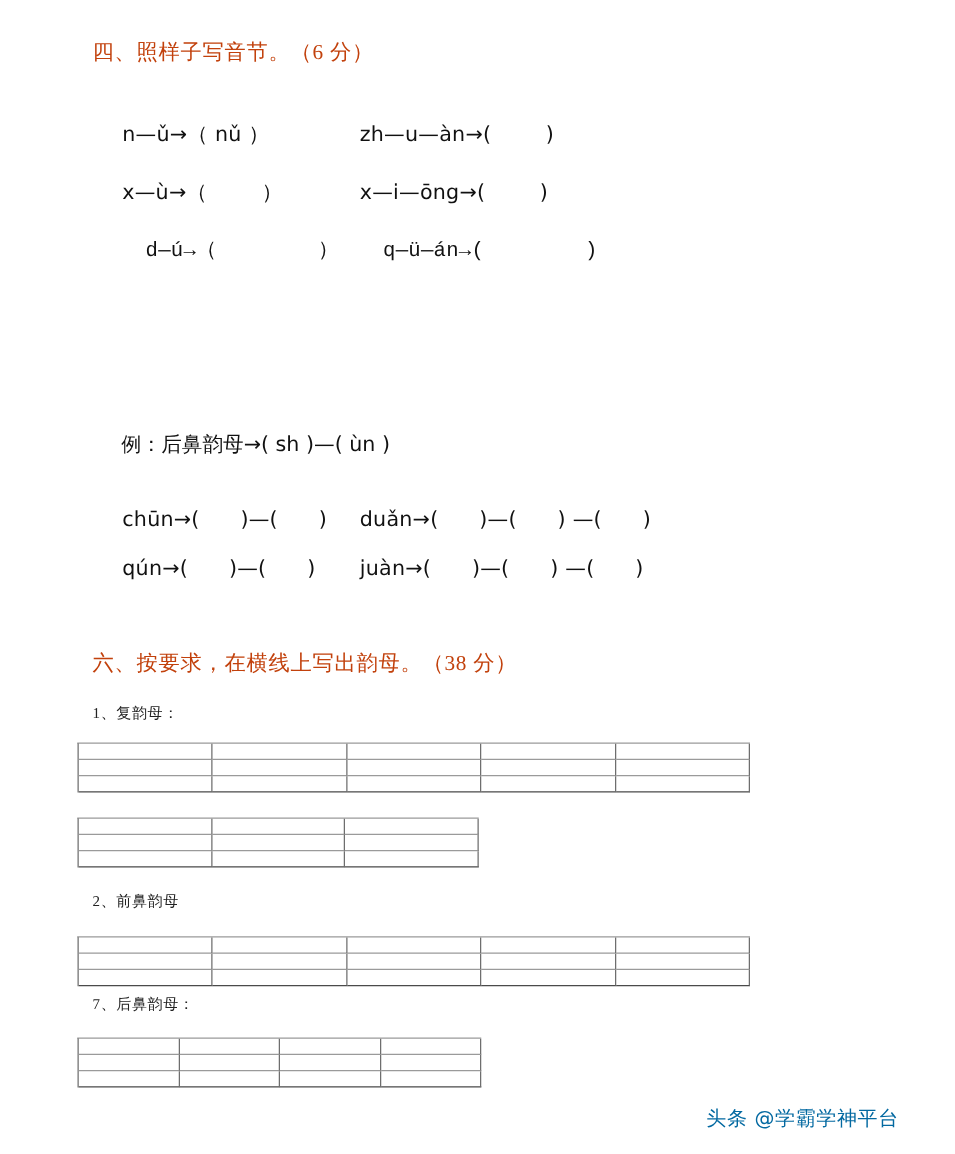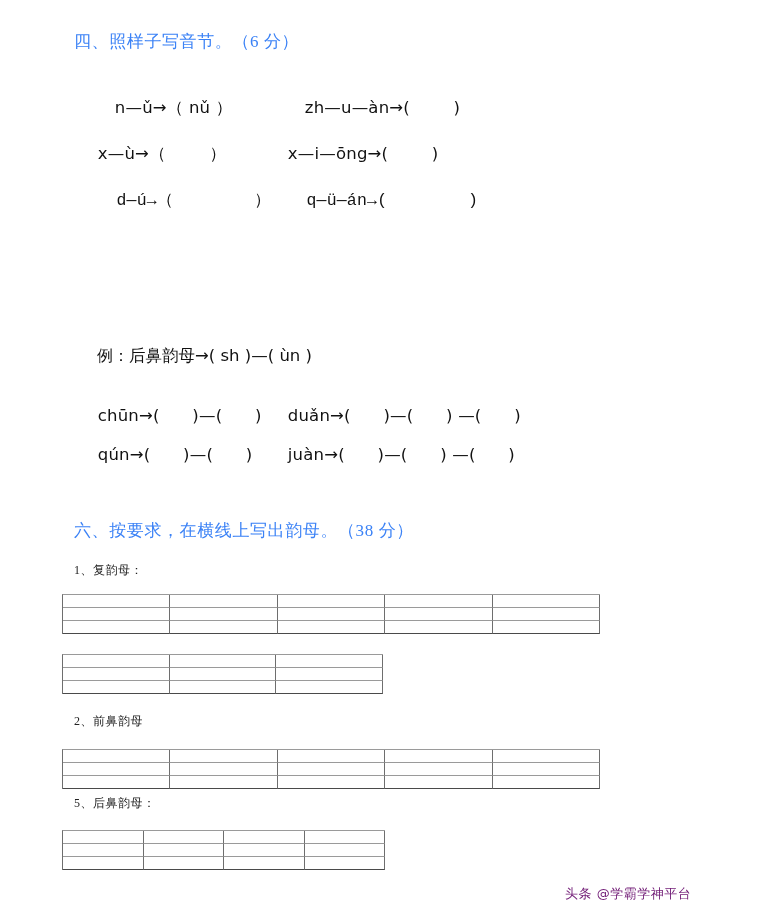--- a/index.html
+++ b/index.html
@@ -29,7 +29,7 @@
     font-family: "Liberation Serif", "DejaVu Serif", serif;
     font-size: 17px;
     letter-spacing: 0.6px;
-    color: #3b82f6;
+    color: #c2410c;
     white-space: nowrap;
     text-align: center;
   }

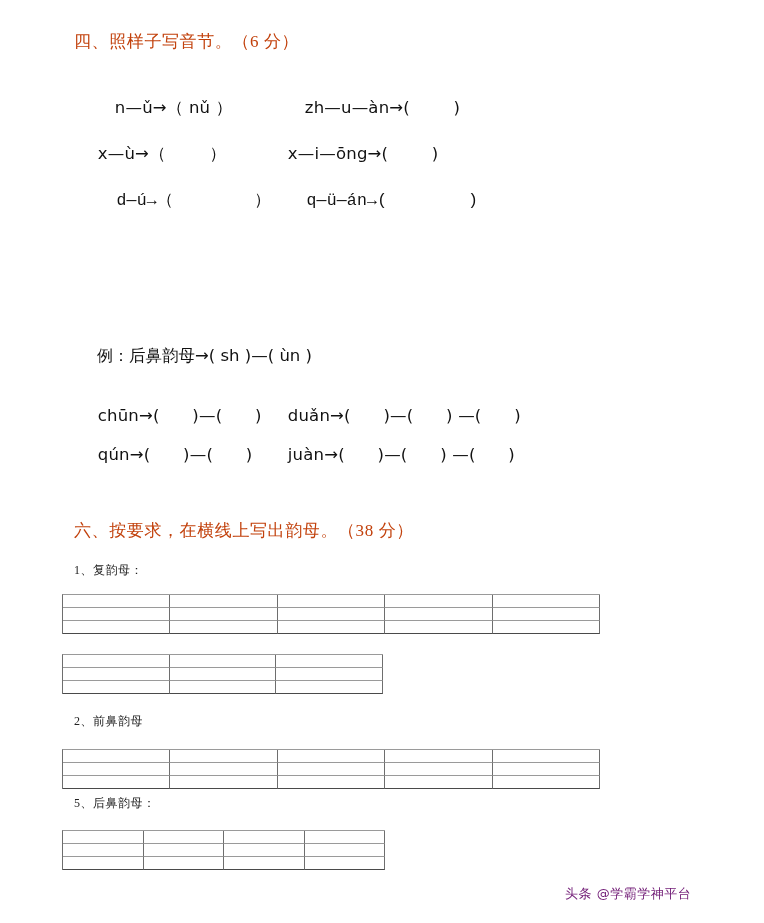--- a/index.html
+++ b/index.html
@@ -130,7 +130,7 @@
   <div class="section-heading" style="left:74px; top:30px;">四、照样子写音节。（6 分）</div>
 
   <div class="pinyin-row" style="left:76px; top:78px;">
-    <span class="pinyin-cell" style="width:190px;margin-left:17px;">n—ǔ→（ nǔ ）</span><span class="pinyin-cell">zh—u—àn→(        )</span>
+    <span class="pinyin-cell" style="width:190px;">n—ǔ→（ nǔ ）</span><span class="pinyin-cell">zh—u—àn→(        )</span>
   </div>
 
   <div class="pinyin-row" style="left:76px; top:124px;">

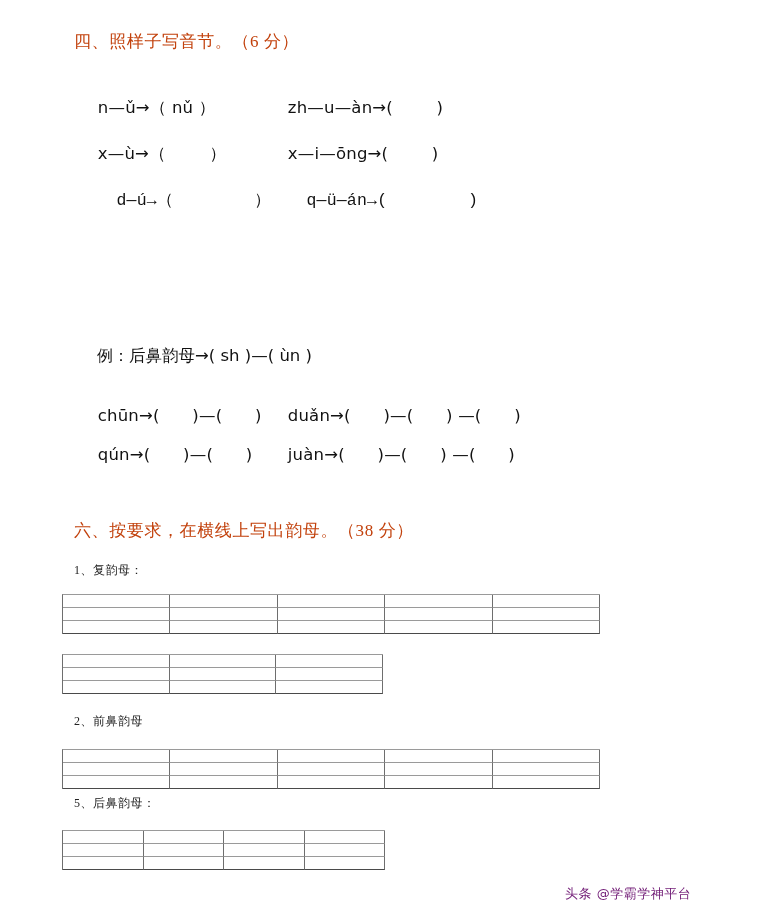--- a/index.html
+++ b/index.html
@@ -226,7 +226,7 @@
       </div>
     </div>
 
-  <div class="sub-heading" style="left:74px; top:795px;">5、后鼻韵母：</div>
+  <div class="sub-heading" style="left:74px; top:795px;">7、后鼻韵母：</div>
 
   <div class="grid" id="grid-3a" style="left:62px; top:830px; width:323px;">
       <div class="grid-row mid">

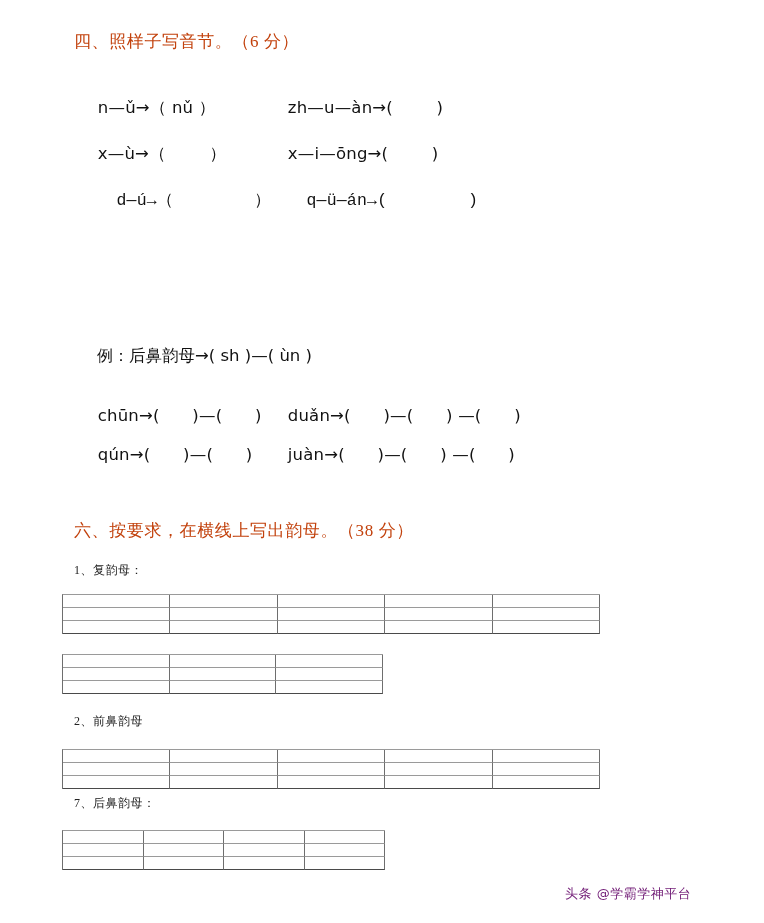--- a/index.html
+++ b/index.html
@@ -116,8 +116,8 @@
   .watermark {
     position: absolute;
     font-family: "DejaVu Sans", "Liberation Sans", sans-serif;
-    font-size: 13px;
-    color: #701a75;
+    font-size: 16px;
+    color: #0369a1;
     white-space: nowrap;
     letter-spacing: 0.5px;
   }

